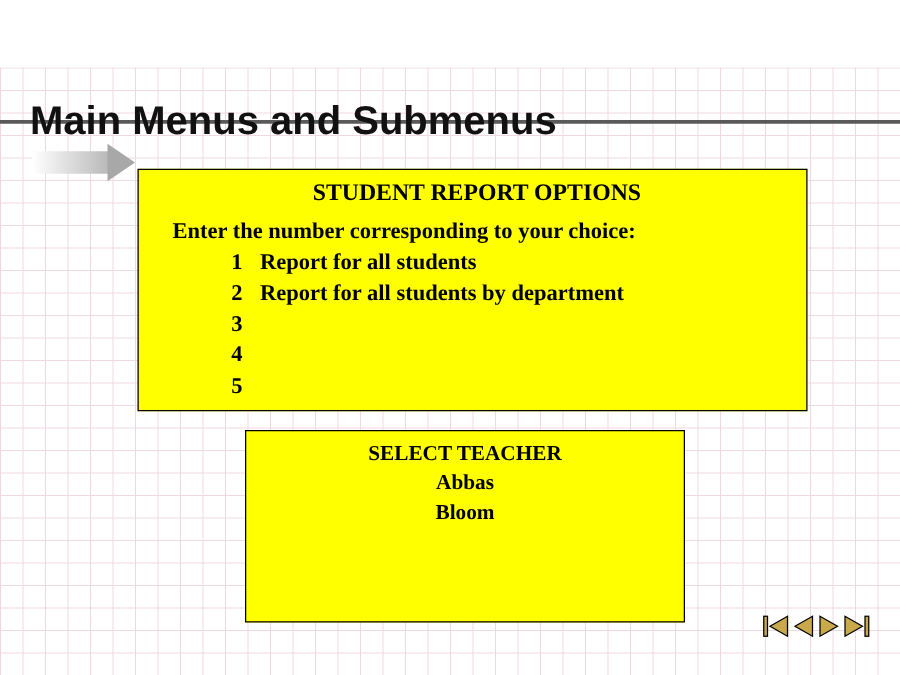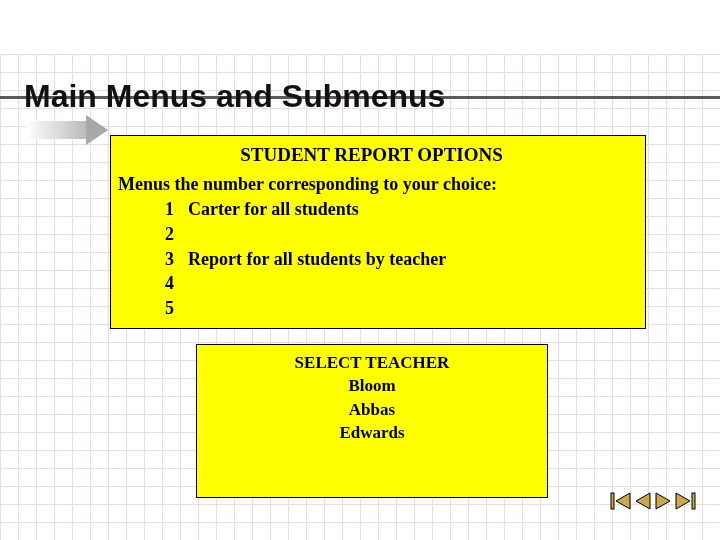--- a/index.html
+++ b/index.html
@@ -85,7 +85,7 @@
     left: 110px;
     width: 536px;
     height: 194px;
-    padding: 8px 14px 10px 1px;
+    padding: 8px 14px 10px 21px;
   }
   .panel1 .heading {
     text-align: center;

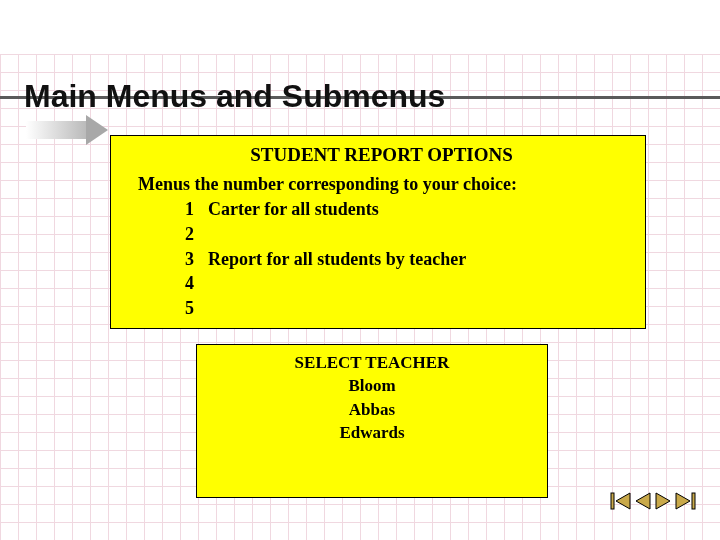--- a/index.html
+++ b/index.html
@@ -140,7 +140,7 @@
 
 <div class="panel panel1">
   <div class="heading">STUDENT REPORT OPTIONS</div>
-  <div class="prompt">Menus the number corresponding to your choice:</div>
+  <div class="prompt">Enter the number corresponding to your choice:</div>
   <div class="opts">
     <div class="row">
       <span class="num">1</span>

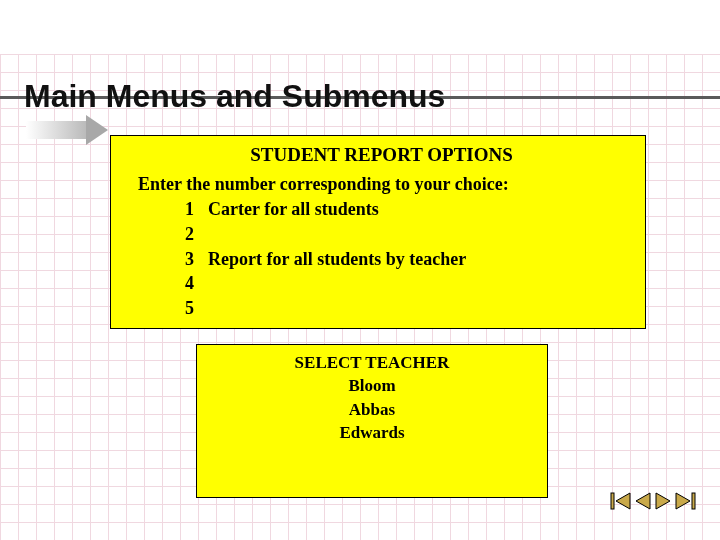--- a/index.html
+++ b/index.html
@@ -144,7 +144,7 @@
   <div class="opts">
     <div class="row">
       <span class="num">1</span>
-      <span>Carter for all students</span>
+      <span>Report for all students</span>
     </div>
     <div class="row">
       <span class="num">2</span>

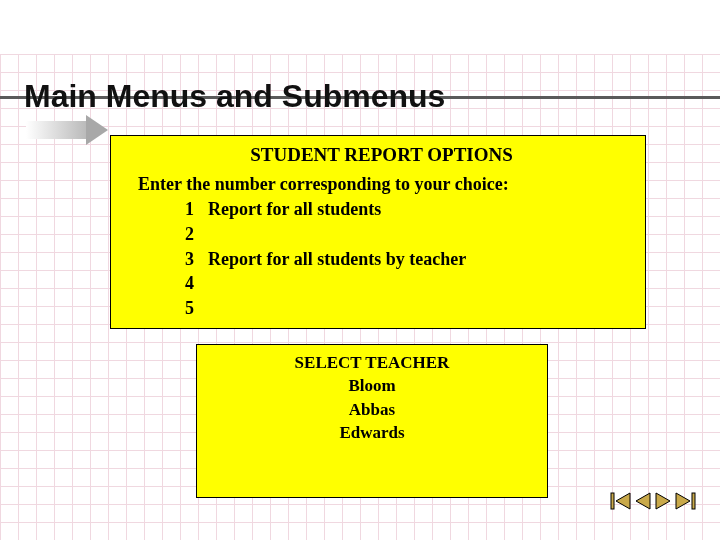--- a/index.html
+++ b/index.html
@@ -148,6 +148,7 @@
     </div>
     <div class="row">
       <span class="num">2</span>
+      <span>Report for all students by department</span>
     </div>
     <div class="row">
       <span class="num">3</span>

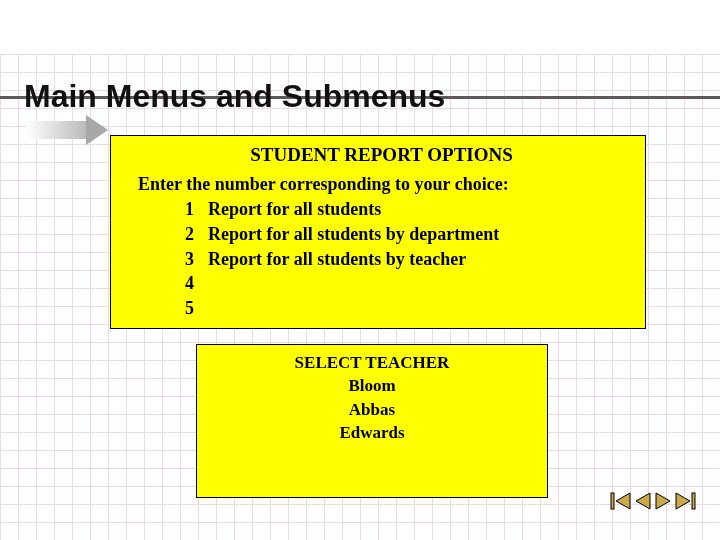--- a/index.html
+++ b/index.html
@@ -152,7 +152,6 @@
     </div>
     <div class="row">
       <span class="num">3</span>
-      <span>Report for all students by teacher</span>
     </div>
     <div class="row">
       <span class="num">4</span>

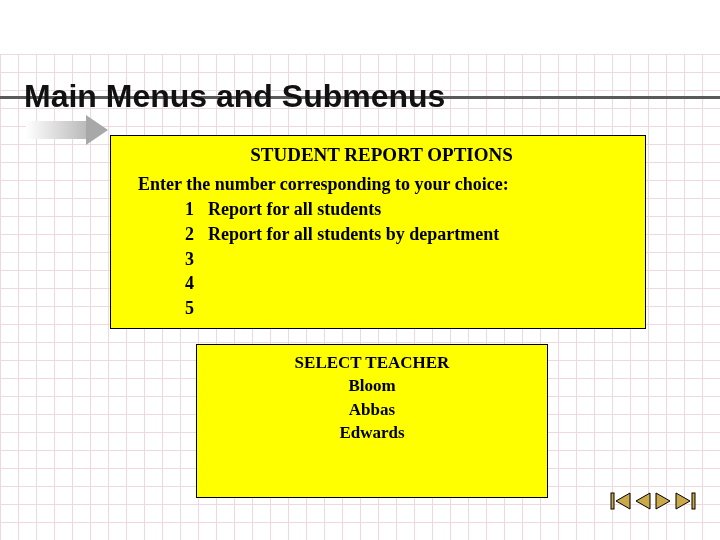--- a/index.html
+++ b/index.html
@@ -164,8 +164,8 @@
 
 <div class="panel panel2">
   <div>SELECT TEACHER</div>
+  <div>Abbas</div>
   <div>Bloom</div>
-  <div>Abbas</div>
   <div>Edwards</div>
 </div>
 

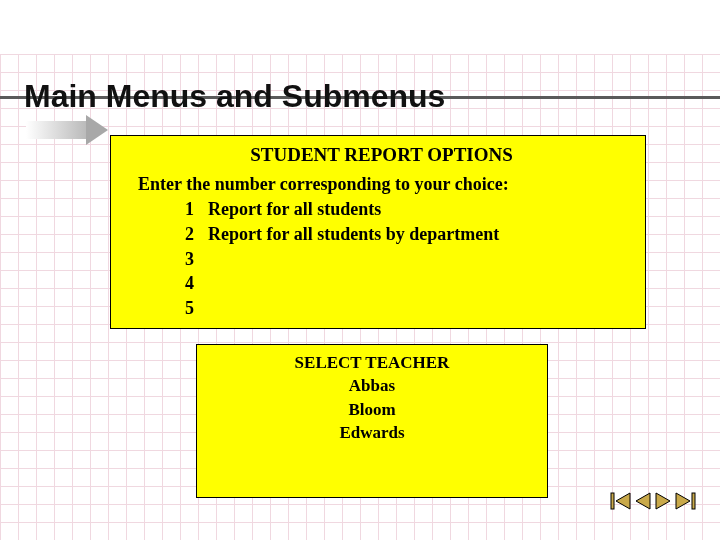--- a/index.html
+++ b/index.html
@@ -166,7 +166,6 @@
   <div>SELECT TEACHER</div>
   <div>Abbas</div>
   <div>Bloom</div>
-  <div>Edwards</div>
 </div>
 
 <div class="nav-arrows">

